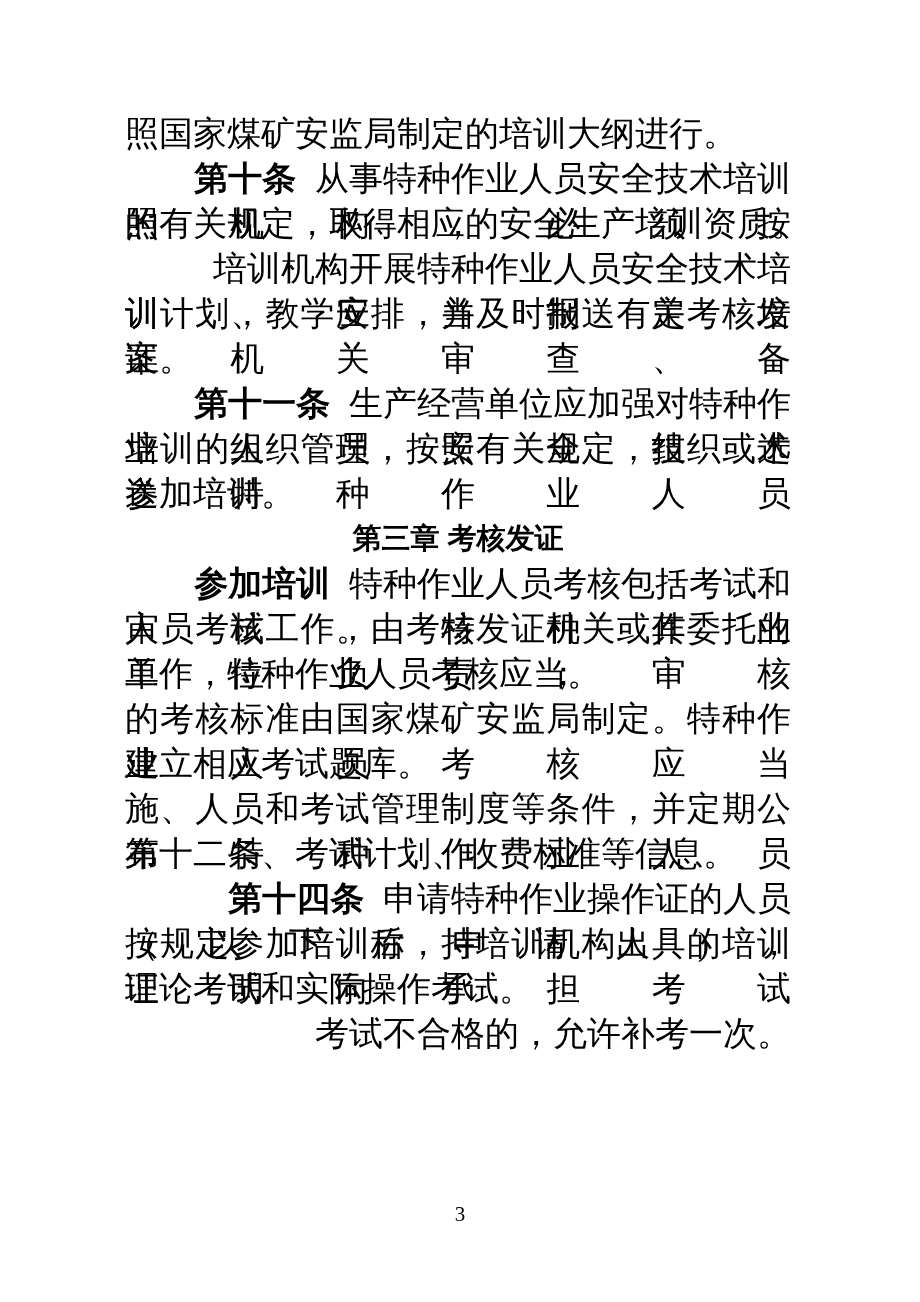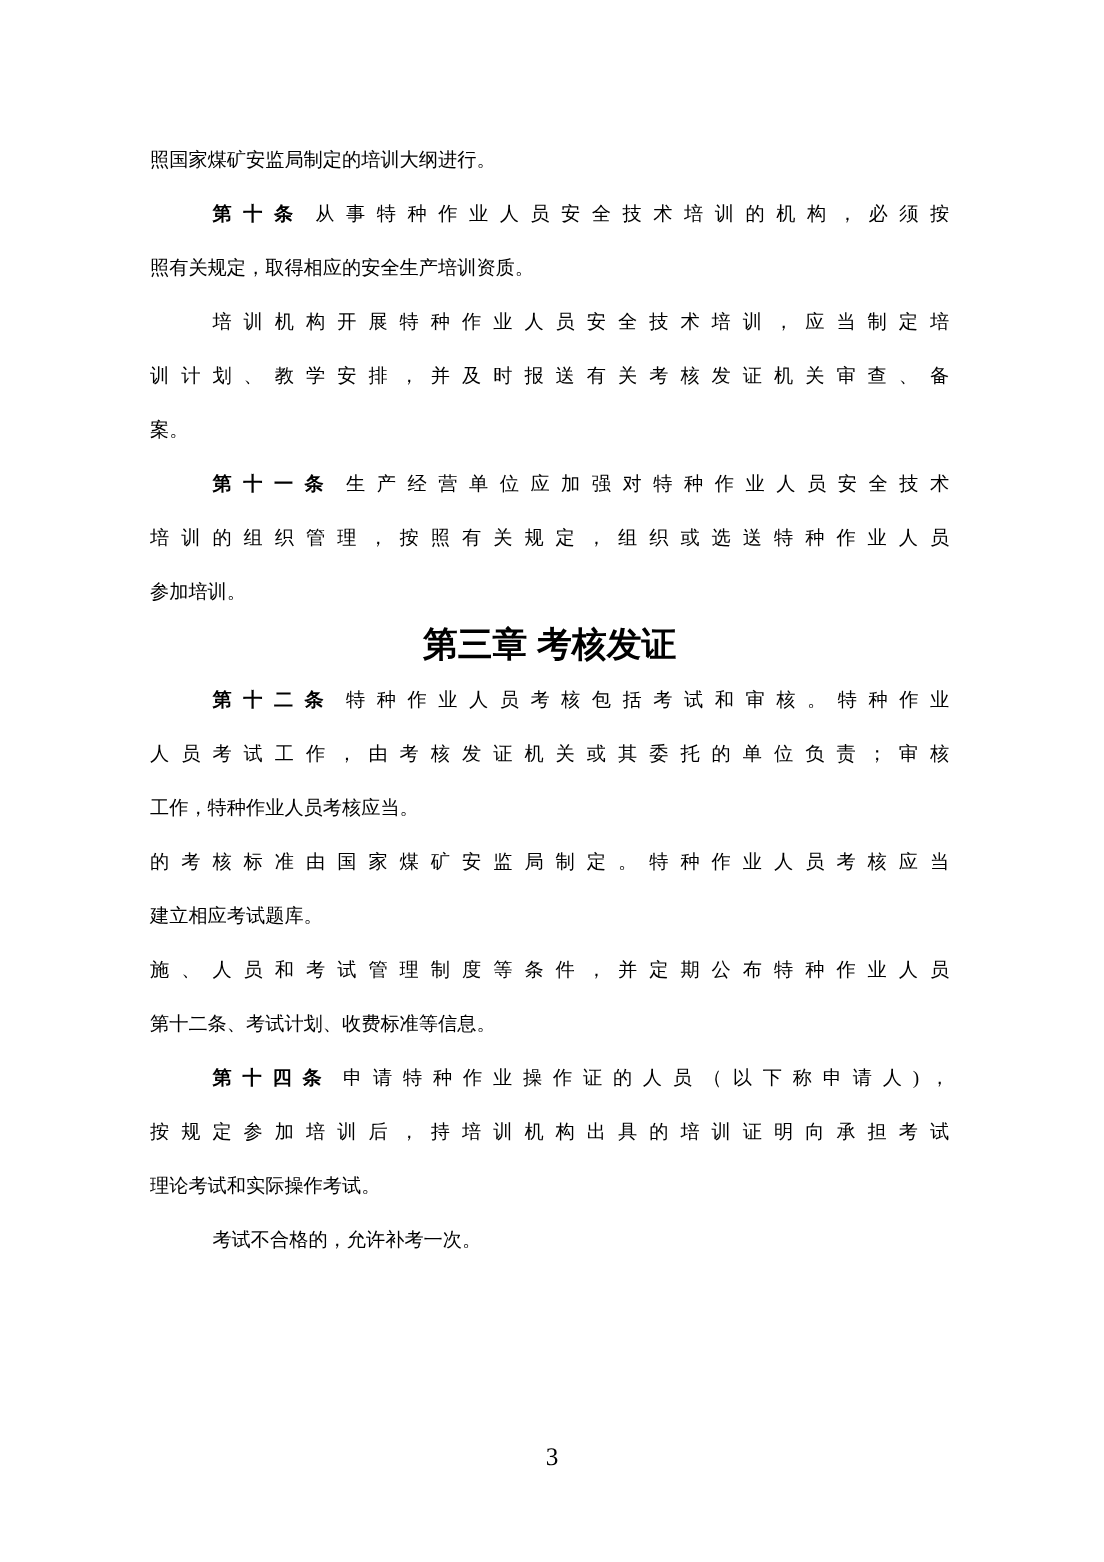--- a/index.html
+++ b/index.html
@@ -24,7 +24,7 @@
   .line {
     height: 45px;
     line-height: 45px;
-    font-size: 16px;
+    font-size: 34px;
     font-family: "Liberation Serif", serif;
     color: #000000;
     white-space: nowrap;

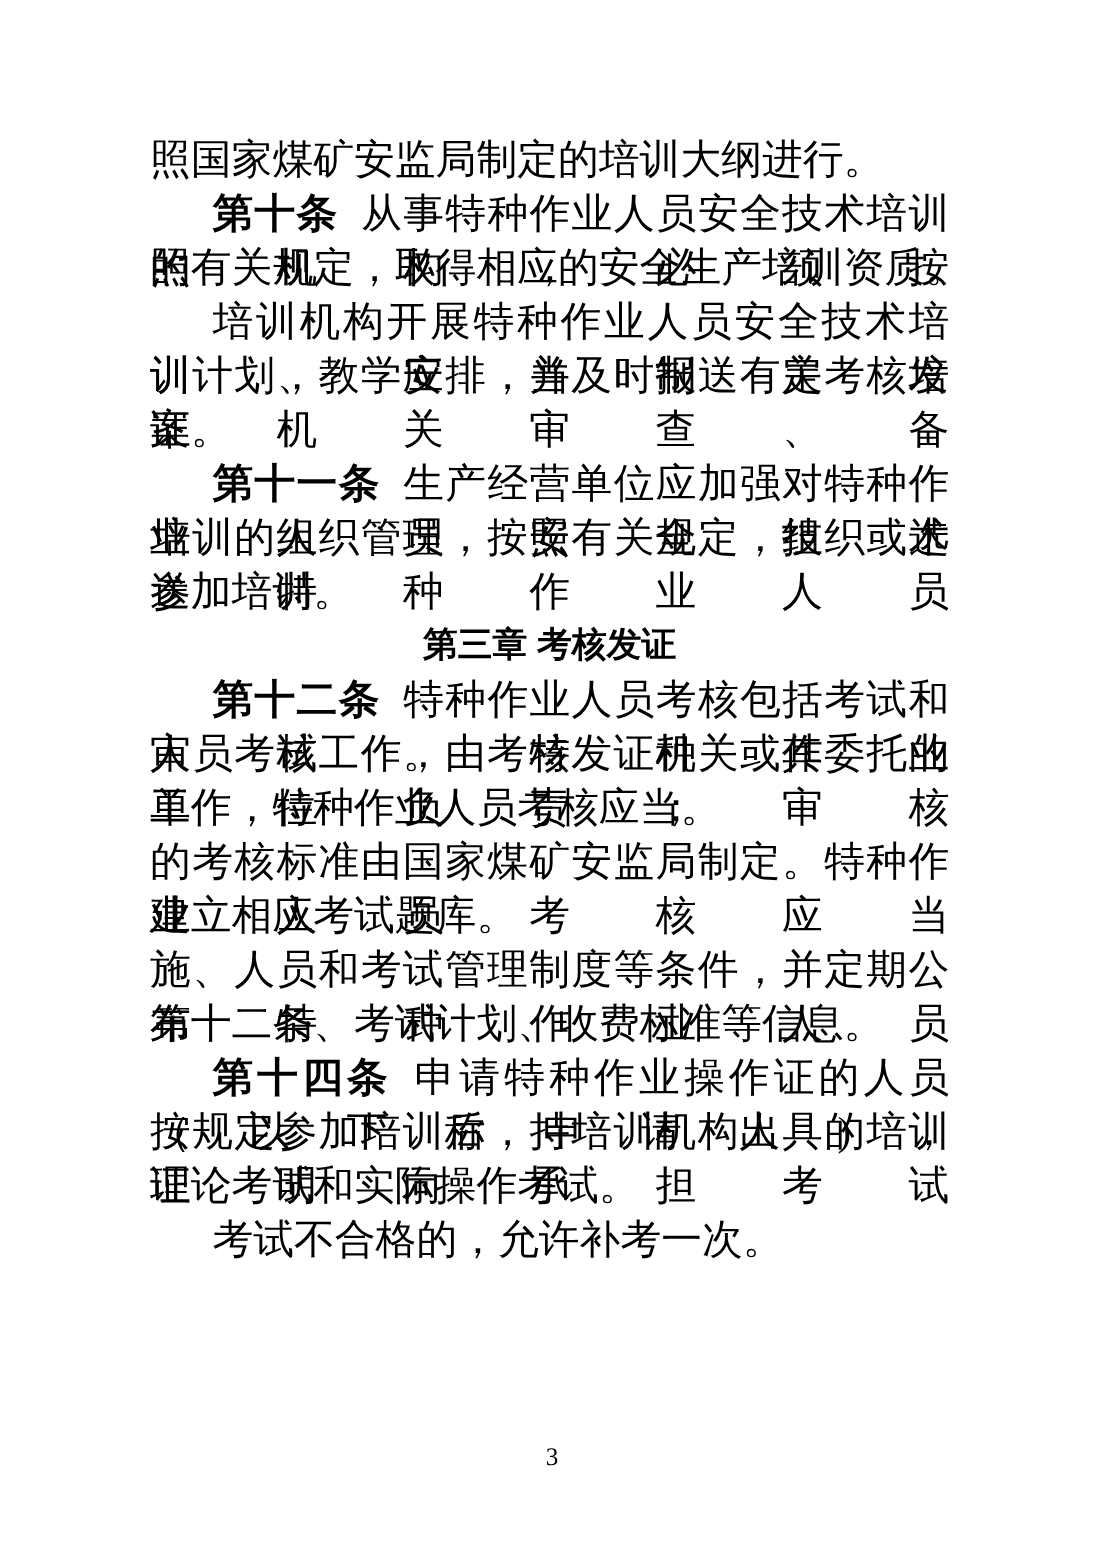--- a/index.html
+++ b/index.html
@@ -93,7 +93,7 @@
 
     <div class="line heading"><span>第三章 考核发证</span></div>
 
-    <div class="line ind just"><span class="lead">第十二条</span><span>特种作业人员考核包括考试和审核。特种作业</span></div>
+    <div class="line ind just"><span class="lead">参加培训</span><span>特种作业人员考核包括考试和审核。特种作业</span></div>
 
     <div class="line just"><span>人员考试工作，由考核发证机关或其委托的单位负责；审核</span></div>
 

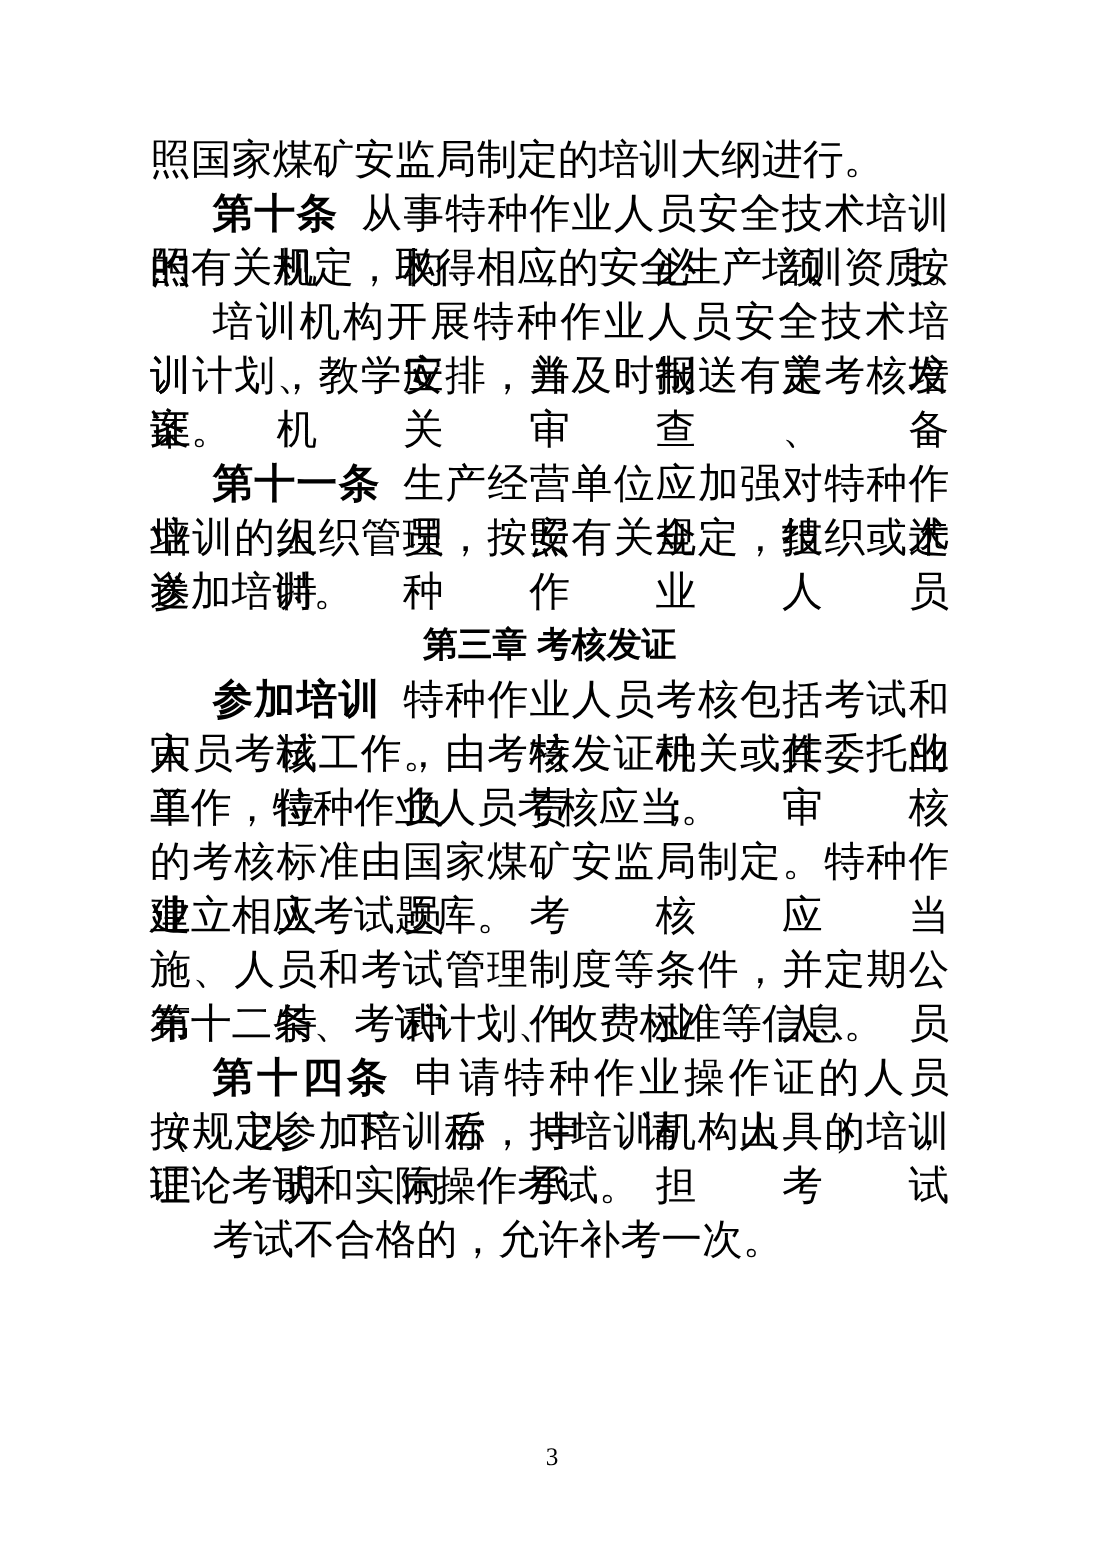--- a/index.html
+++ b/index.html
@@ -39,6 +39,7 @@
   }
   .line.ind {
     text-indent: 52px;
+    text-align: right;
   }
   .lead {
     font-family: "Liberation Sans", sans-serif;

